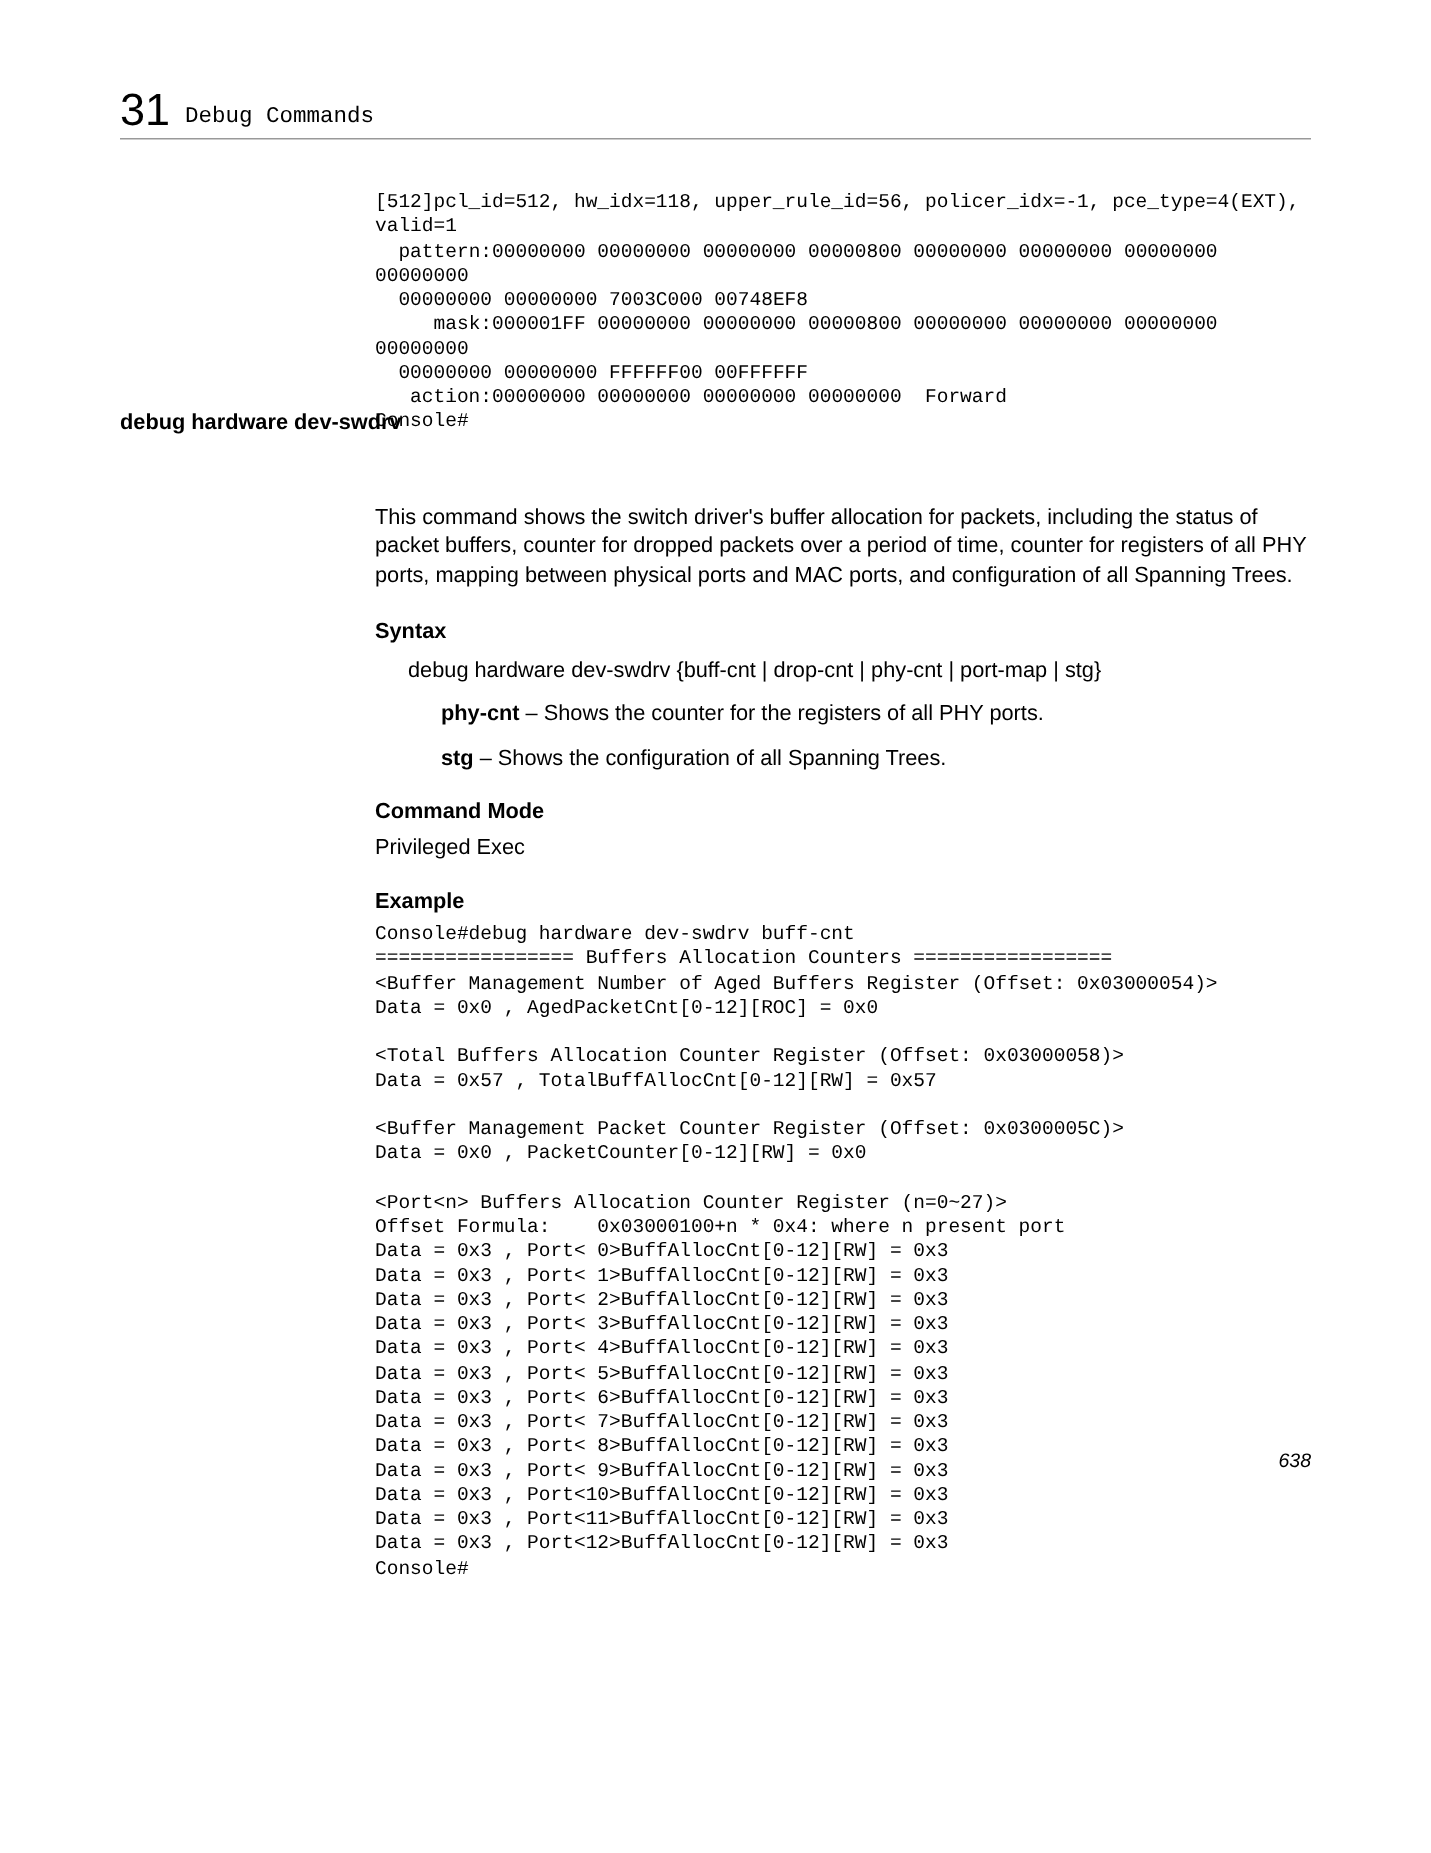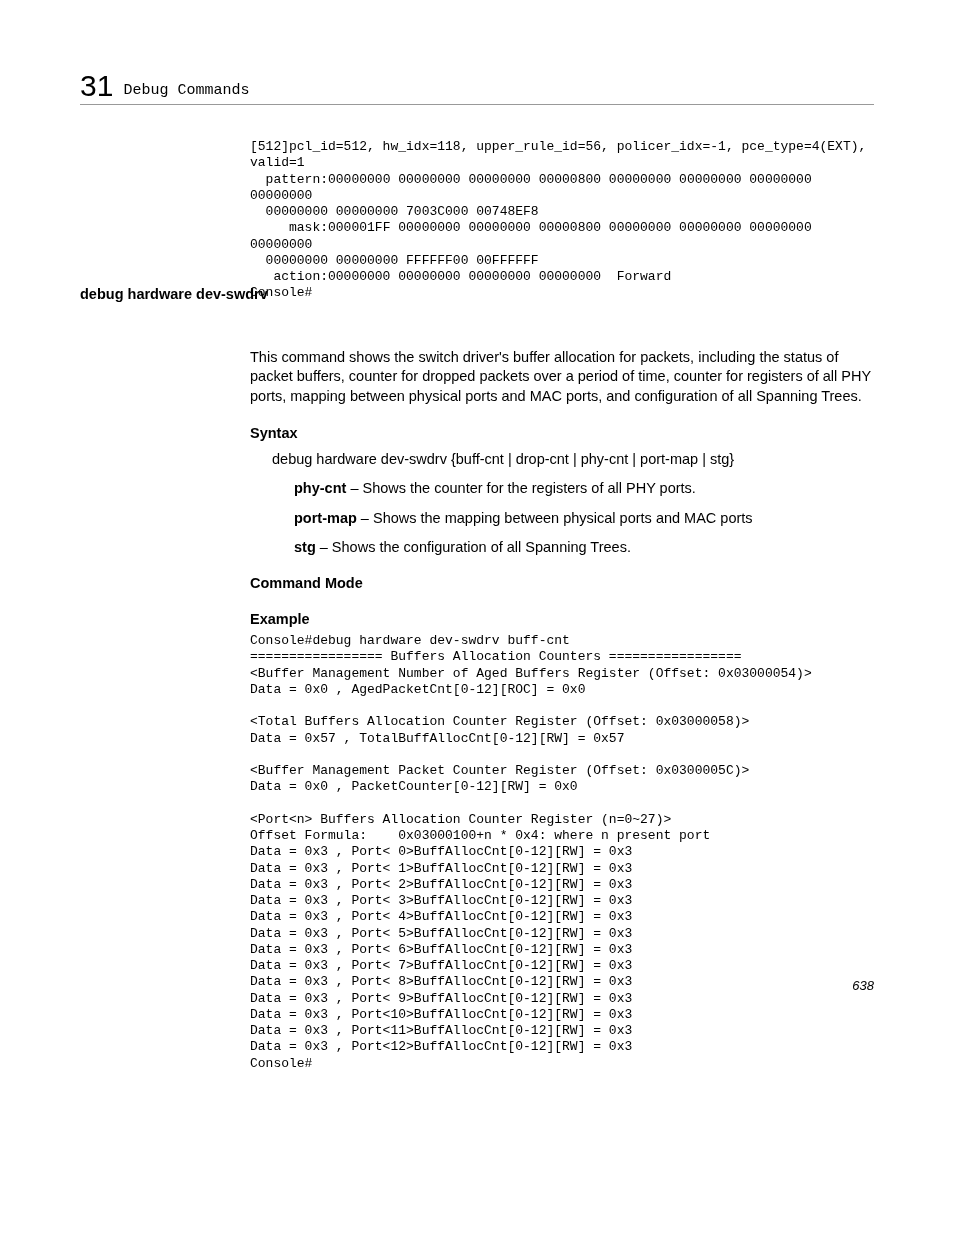--- a/index.html
+++ b/index.html
@@ -19,7 +19,6 @@
     width: 954px;
     height: 1023px;
     box-sizing: border-box;
-    margin-top: 12px;
   }
   .header {
     position: absolute;

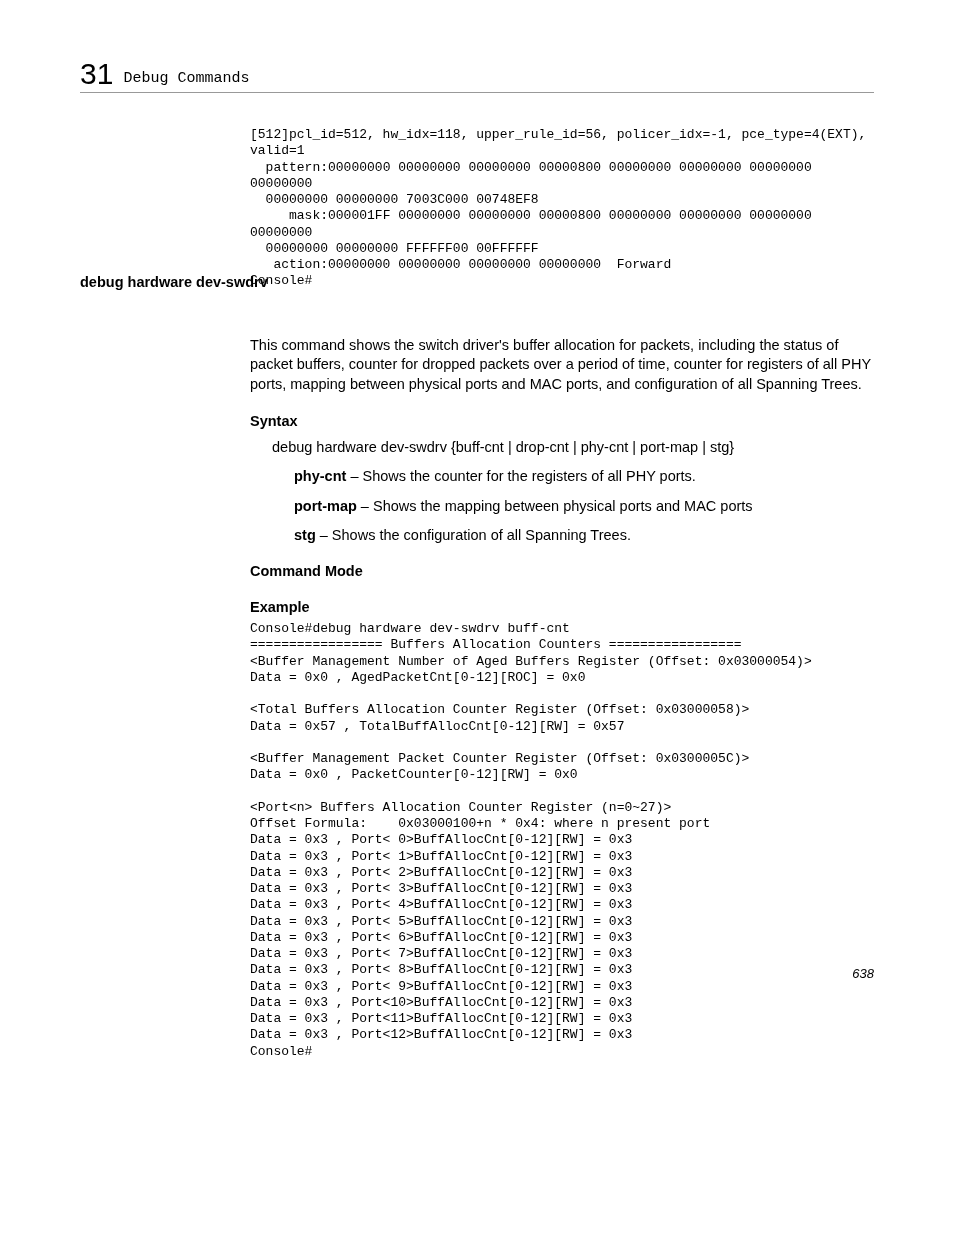--- a/index.html
+++ b/index.html
@@ -128,9 +128,6 @@
       <b>phy-cnt</b><span> – Shows the counter for the registers of all PHY ports.</span>
     </div>
     <div class="param">
-      <b>port-map</b><span> – Shows the mapping between physical ports and MAC ports</span>
-    </div>
-    <div class="param">
       <b>stg</b><span> – Shows the configuration of all Spanning Trees.</span>
     </div>
 

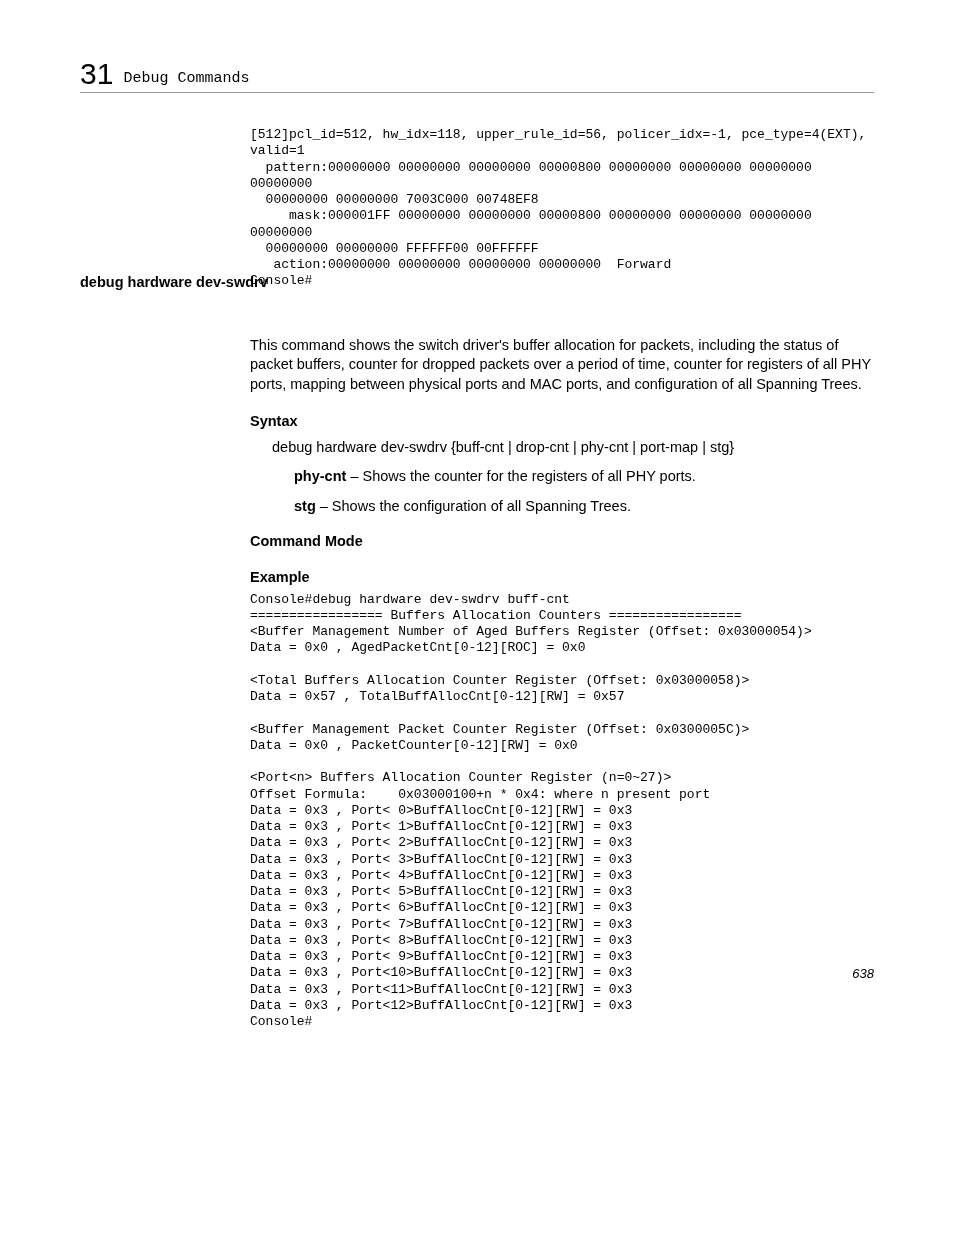--- a/index.html
+++ b/index.html
@@ -132,6 +132,7 @@
     </div>
 
     <div class="section-heading">Command Mode</div>
+    <div class="cmd-mode-val">Privileged Exec</div>
 
     <div class="section-heading">Example</div>
     <pre class="code">Console#debug hardware dev-swdrv buff-cnt

